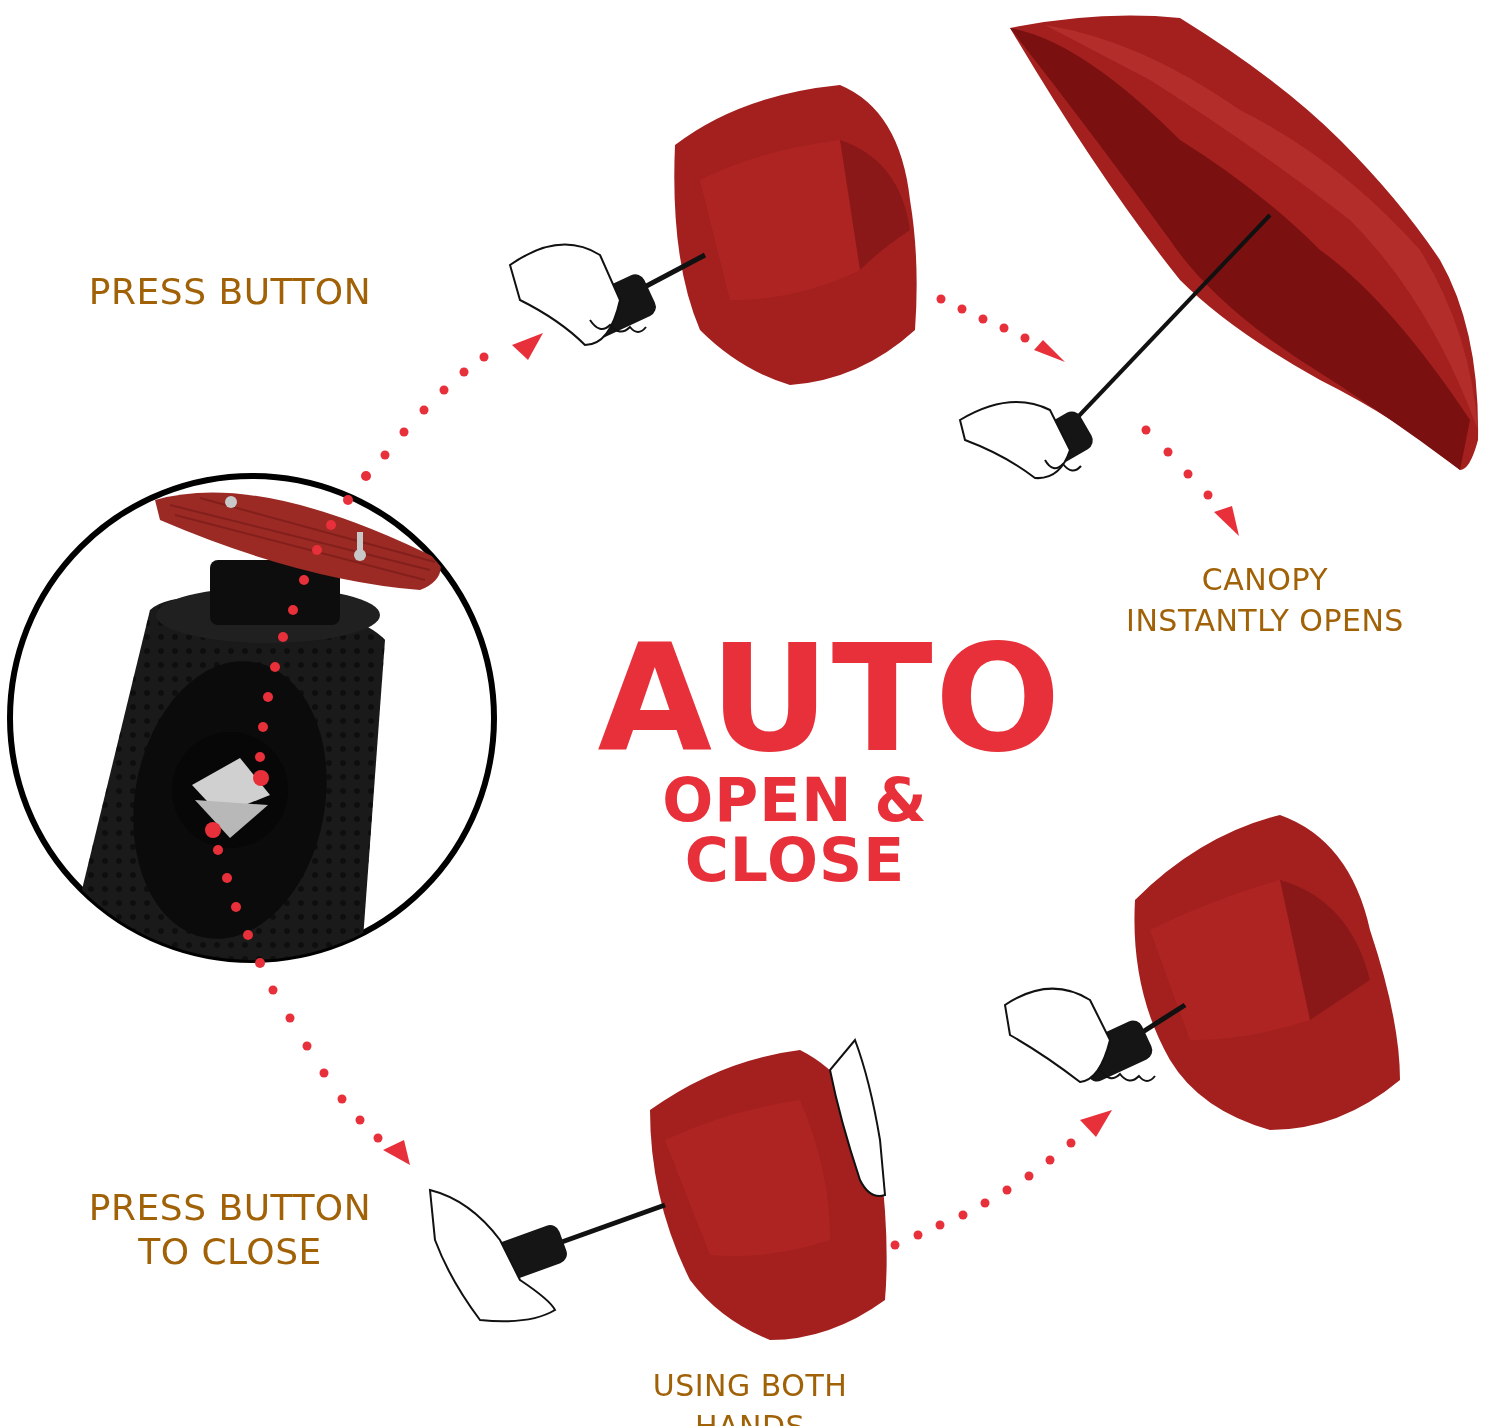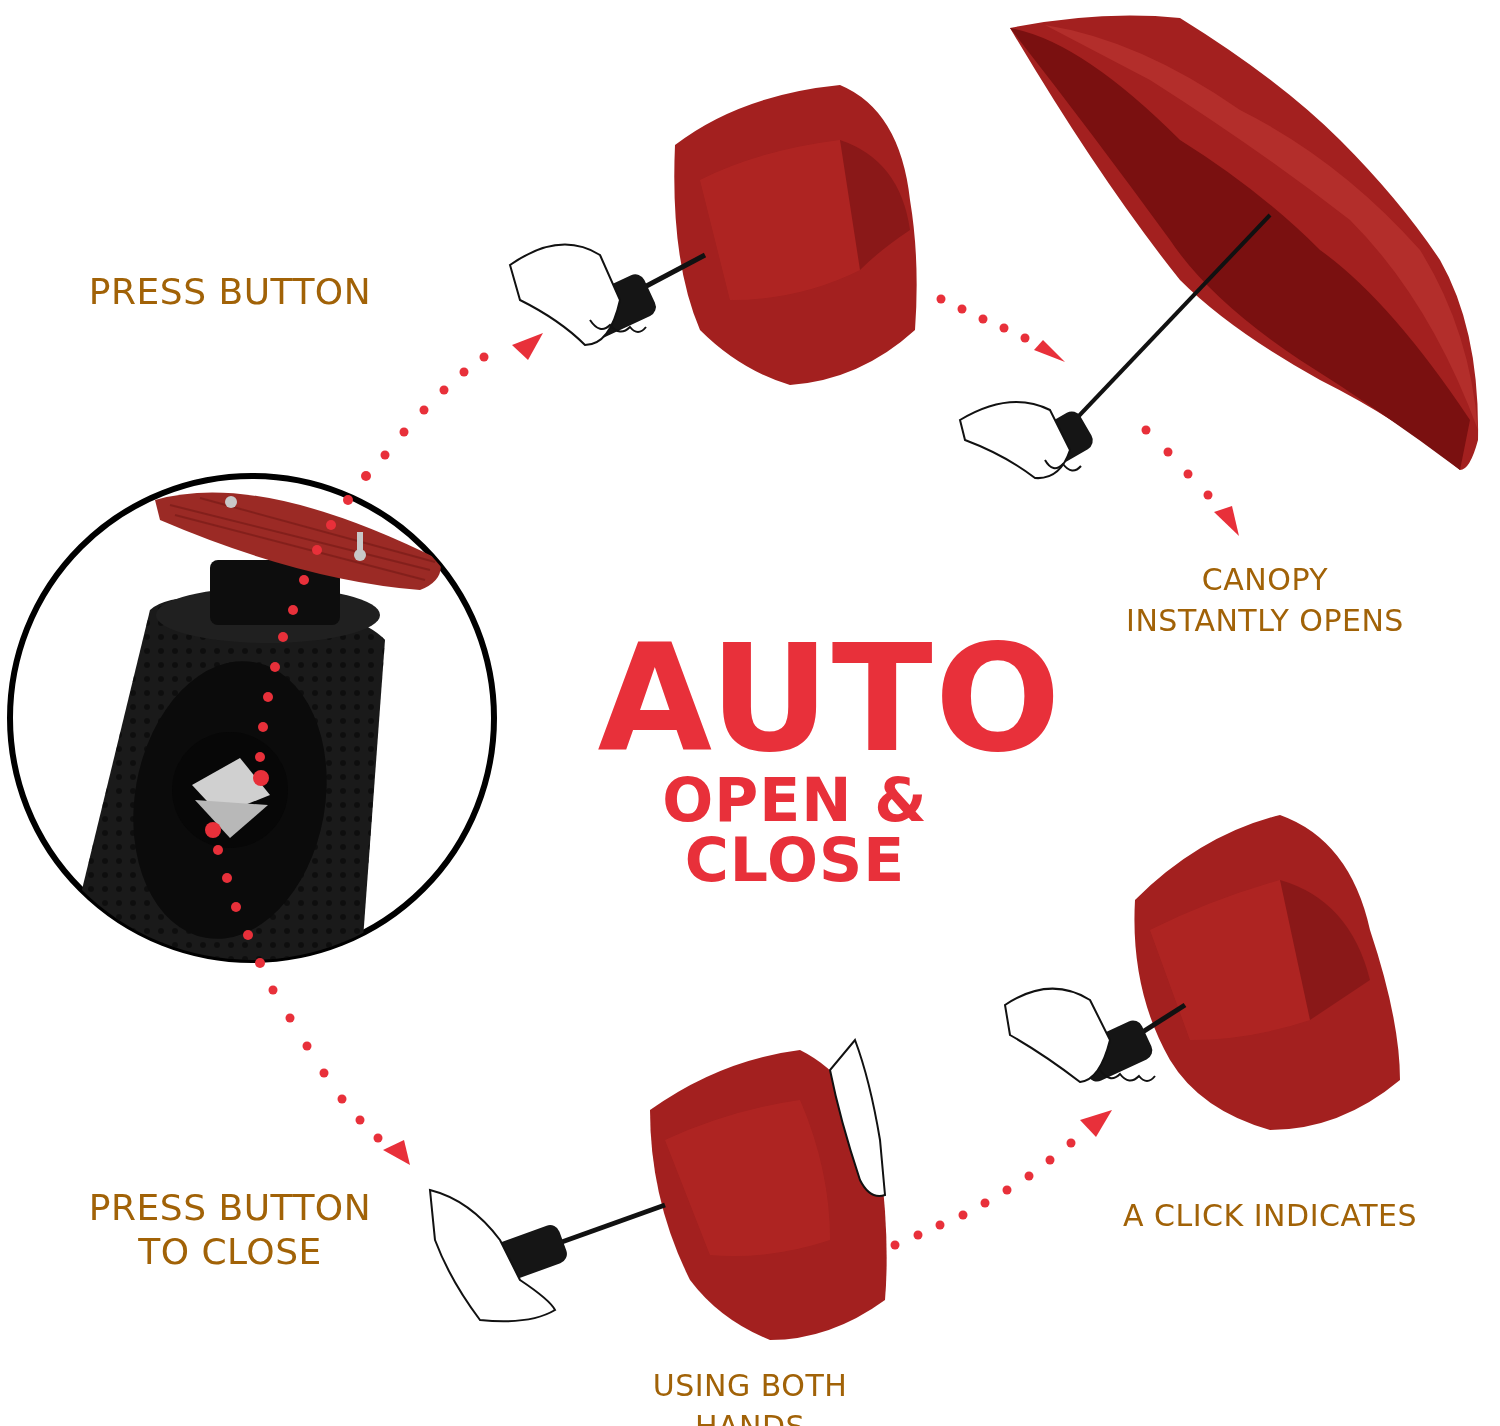--- a/index.html
+++ b/index.html
@@ -187,7 +187,6 @@
 </div>
 
 <div class="label small" style="left:1120px; top:1196px; width:300px;">
-  <span>A CLICK INDICATES</span>
 </div>
 
 <div class="label small" style="left:600px; top:1366px; width:300px;">

